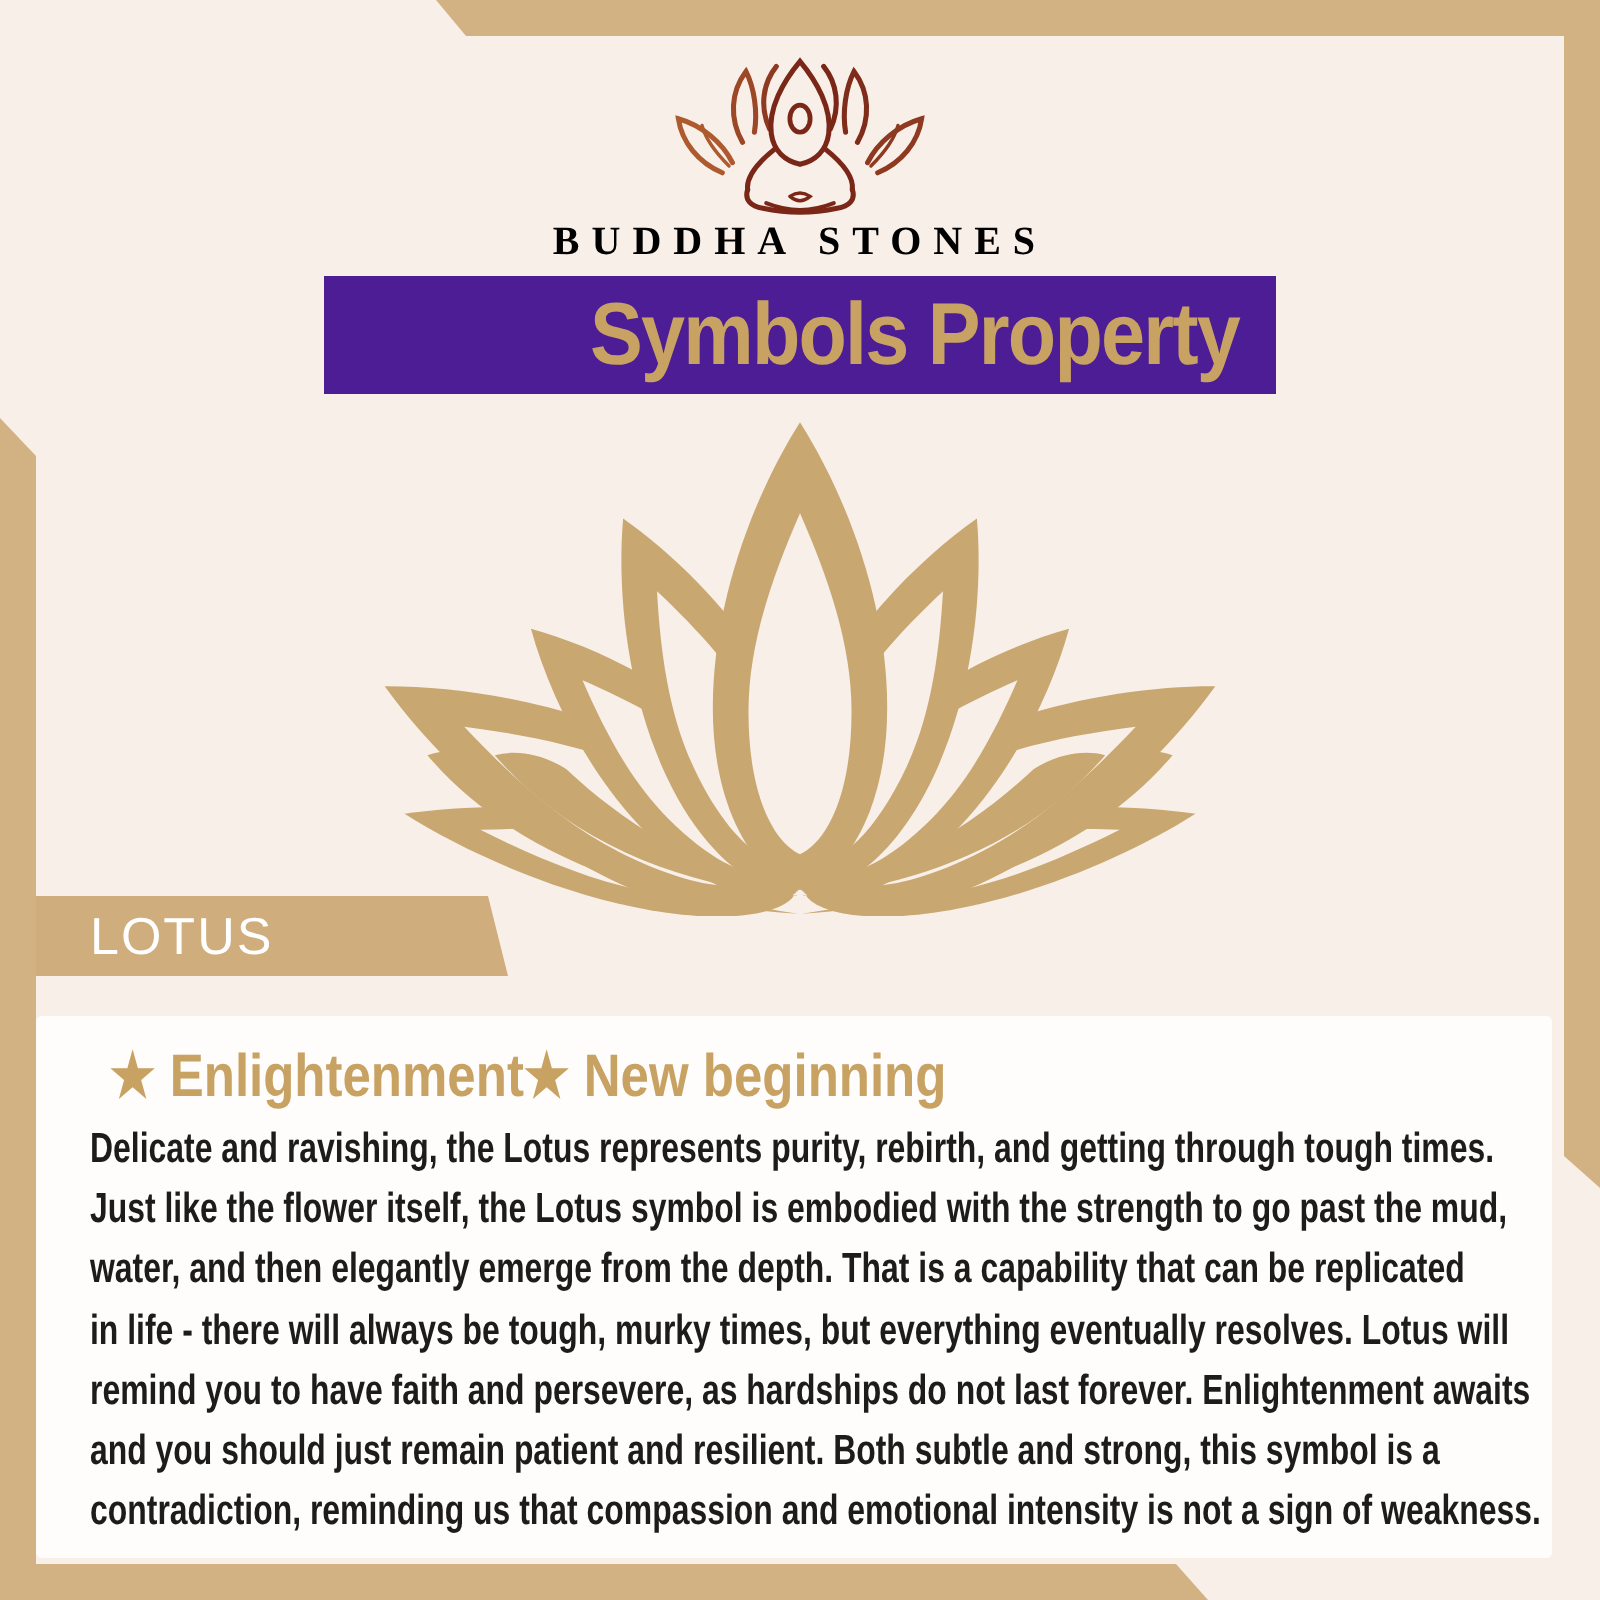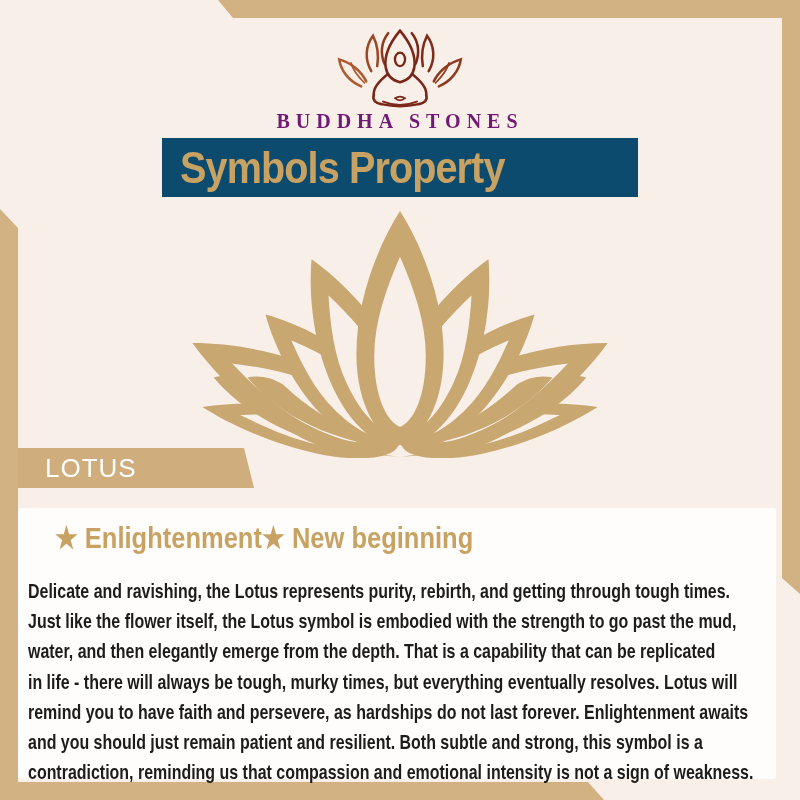--- a/index.html
+++ b/index.html
@@ -27,7 +27,7 @@
     text-align:center;
     font-family:"Liberation Serif", serif;
     font-size:20px;font-weight:600;letter-spacing:6px;
-    color:#701a75;
+    color:#000000;
   }
   
   .title-banner{

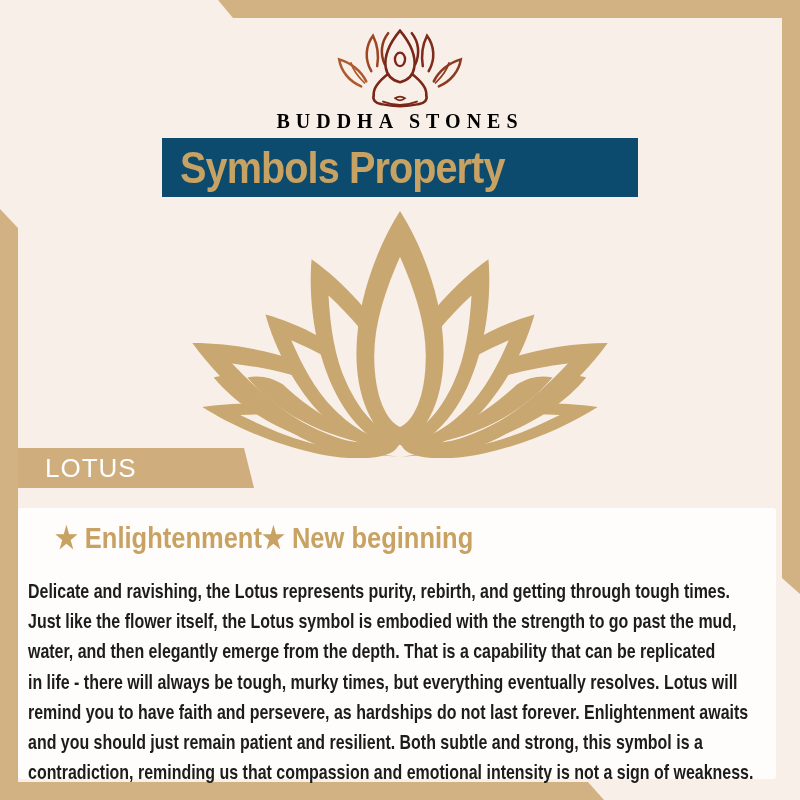--- a/index.html
+++ b/index.html
@@ -32,8 +32,8 @@
   
   .title-banner{
     position:absolute;left:162px;top:138px;width:476px;height:59px;
-    background:#0c4a6e;
-    display:flex;align-items:center;justify-content:flex-start;
+    background:#4c1d95;
+    display:flex;align-items:center;justify-content:flex-end;
   }
   .title-banner span{
     display:inline-block;white-space:nowrap;

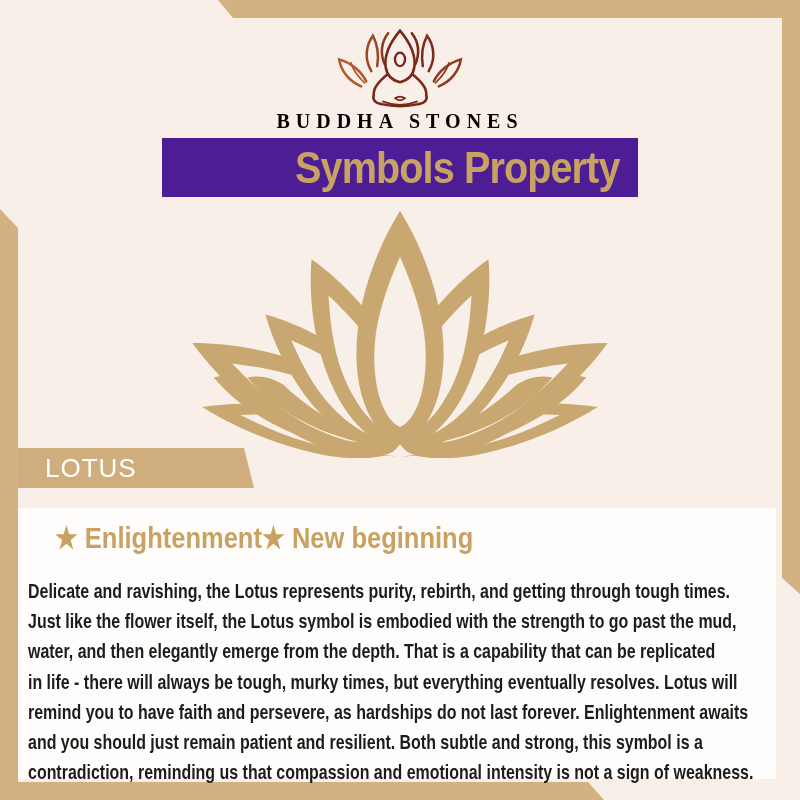--- a/index.html
+++ b/index.html
@@ -62,7 +62,7 @@
     font-size:30px;font-weight:bold;color:#c8a262;
     transform:scaleX(.85);
   }
-  .body-text{padding-left:10px;margin-top:18px;}
+  .body-text{padding-left:27px;margin-top:2px;}
   .body-line{
     white-space:nowrap;
     font-size:21px;font-weight:bold;color:#1d1c1a;

